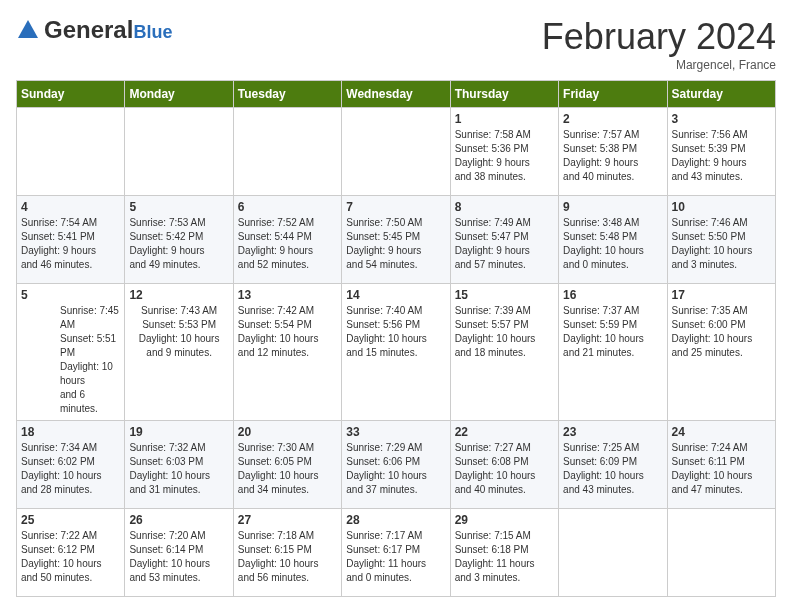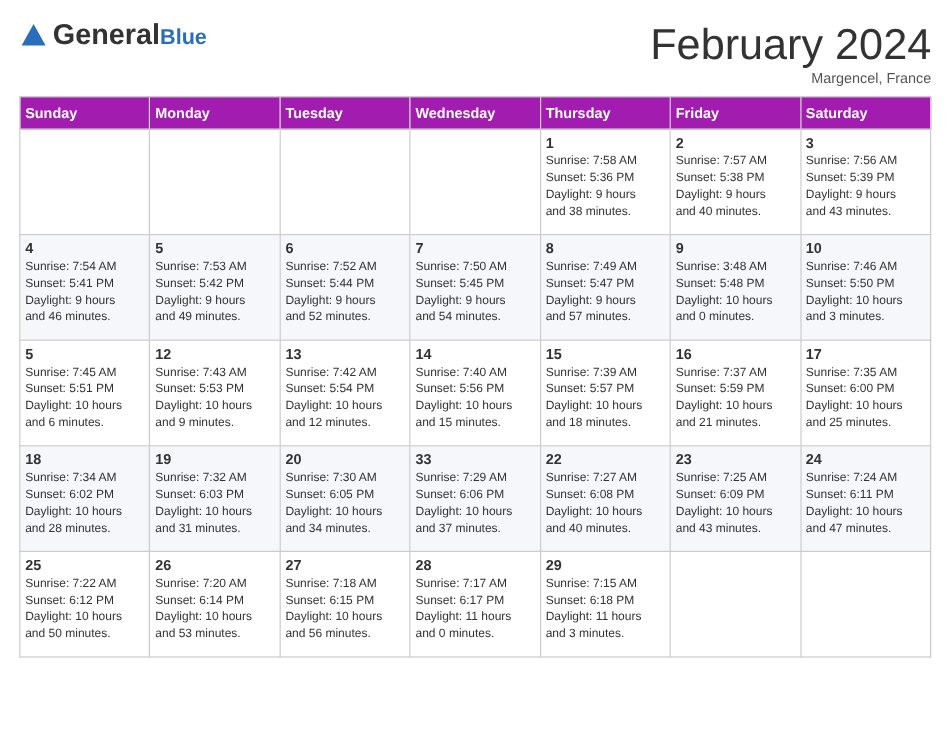--- a/index.html
+++ b/index.html
@@ -43,7 +43,7 @@
       table-layout: fixed;
     }
     thead th {
-      background-color: #a21caf;
+      background-color: #4d7c0f;
       color: #fff;
       font-size: 12px;
       font-weight: bold;

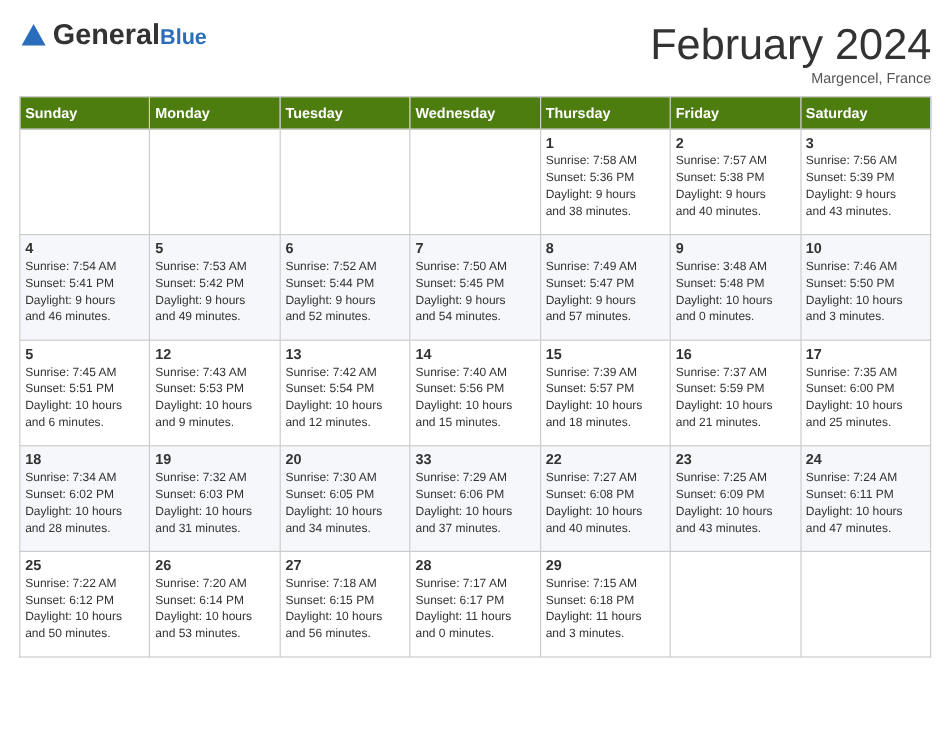--- a/index.html
+++ b/index.html
@@ -192,7 +192,7 @@
       <tr>
         <td>
           <span class="day-number">5</span>
-          <div class="day-info" style="white-space: pre-line;">Sunrise: 7:45 AM
+          <div class="day-info" style="white-space: pre-line; margin-left: 39px;">Sunrise: 7:45 AM
 Sunset: 5:51 PM
 Daylight: 10 hours
 and 6 minutes.</div>

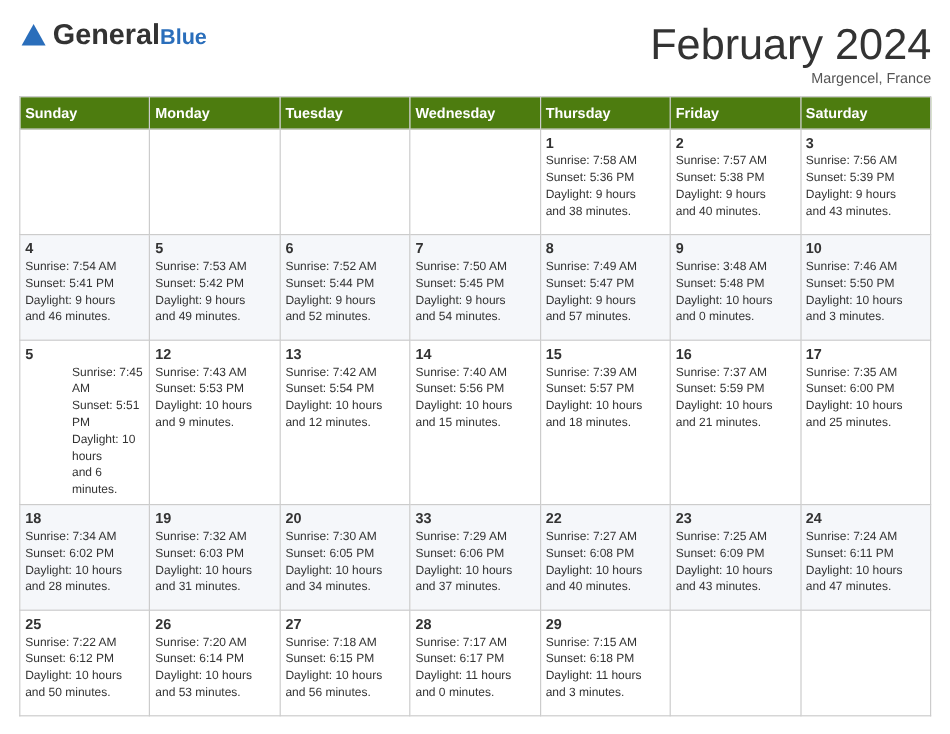--- a/index.html
+++ b/index.html
@@ -199,7 +199,7 @@
         </td>
         <td>
           <span class="day-number">12</span>
-          <div class="day-info" style="white-space: pre-line;">Sunrise: 7:43 AM
+          <div class="day-info" style="white-space: pre-line; text-align: center;">Sunrise: 7:43 AM
 Sunset: 5:53 PM
 Daylight: 10 hours
 and 9 minutes.</div>

